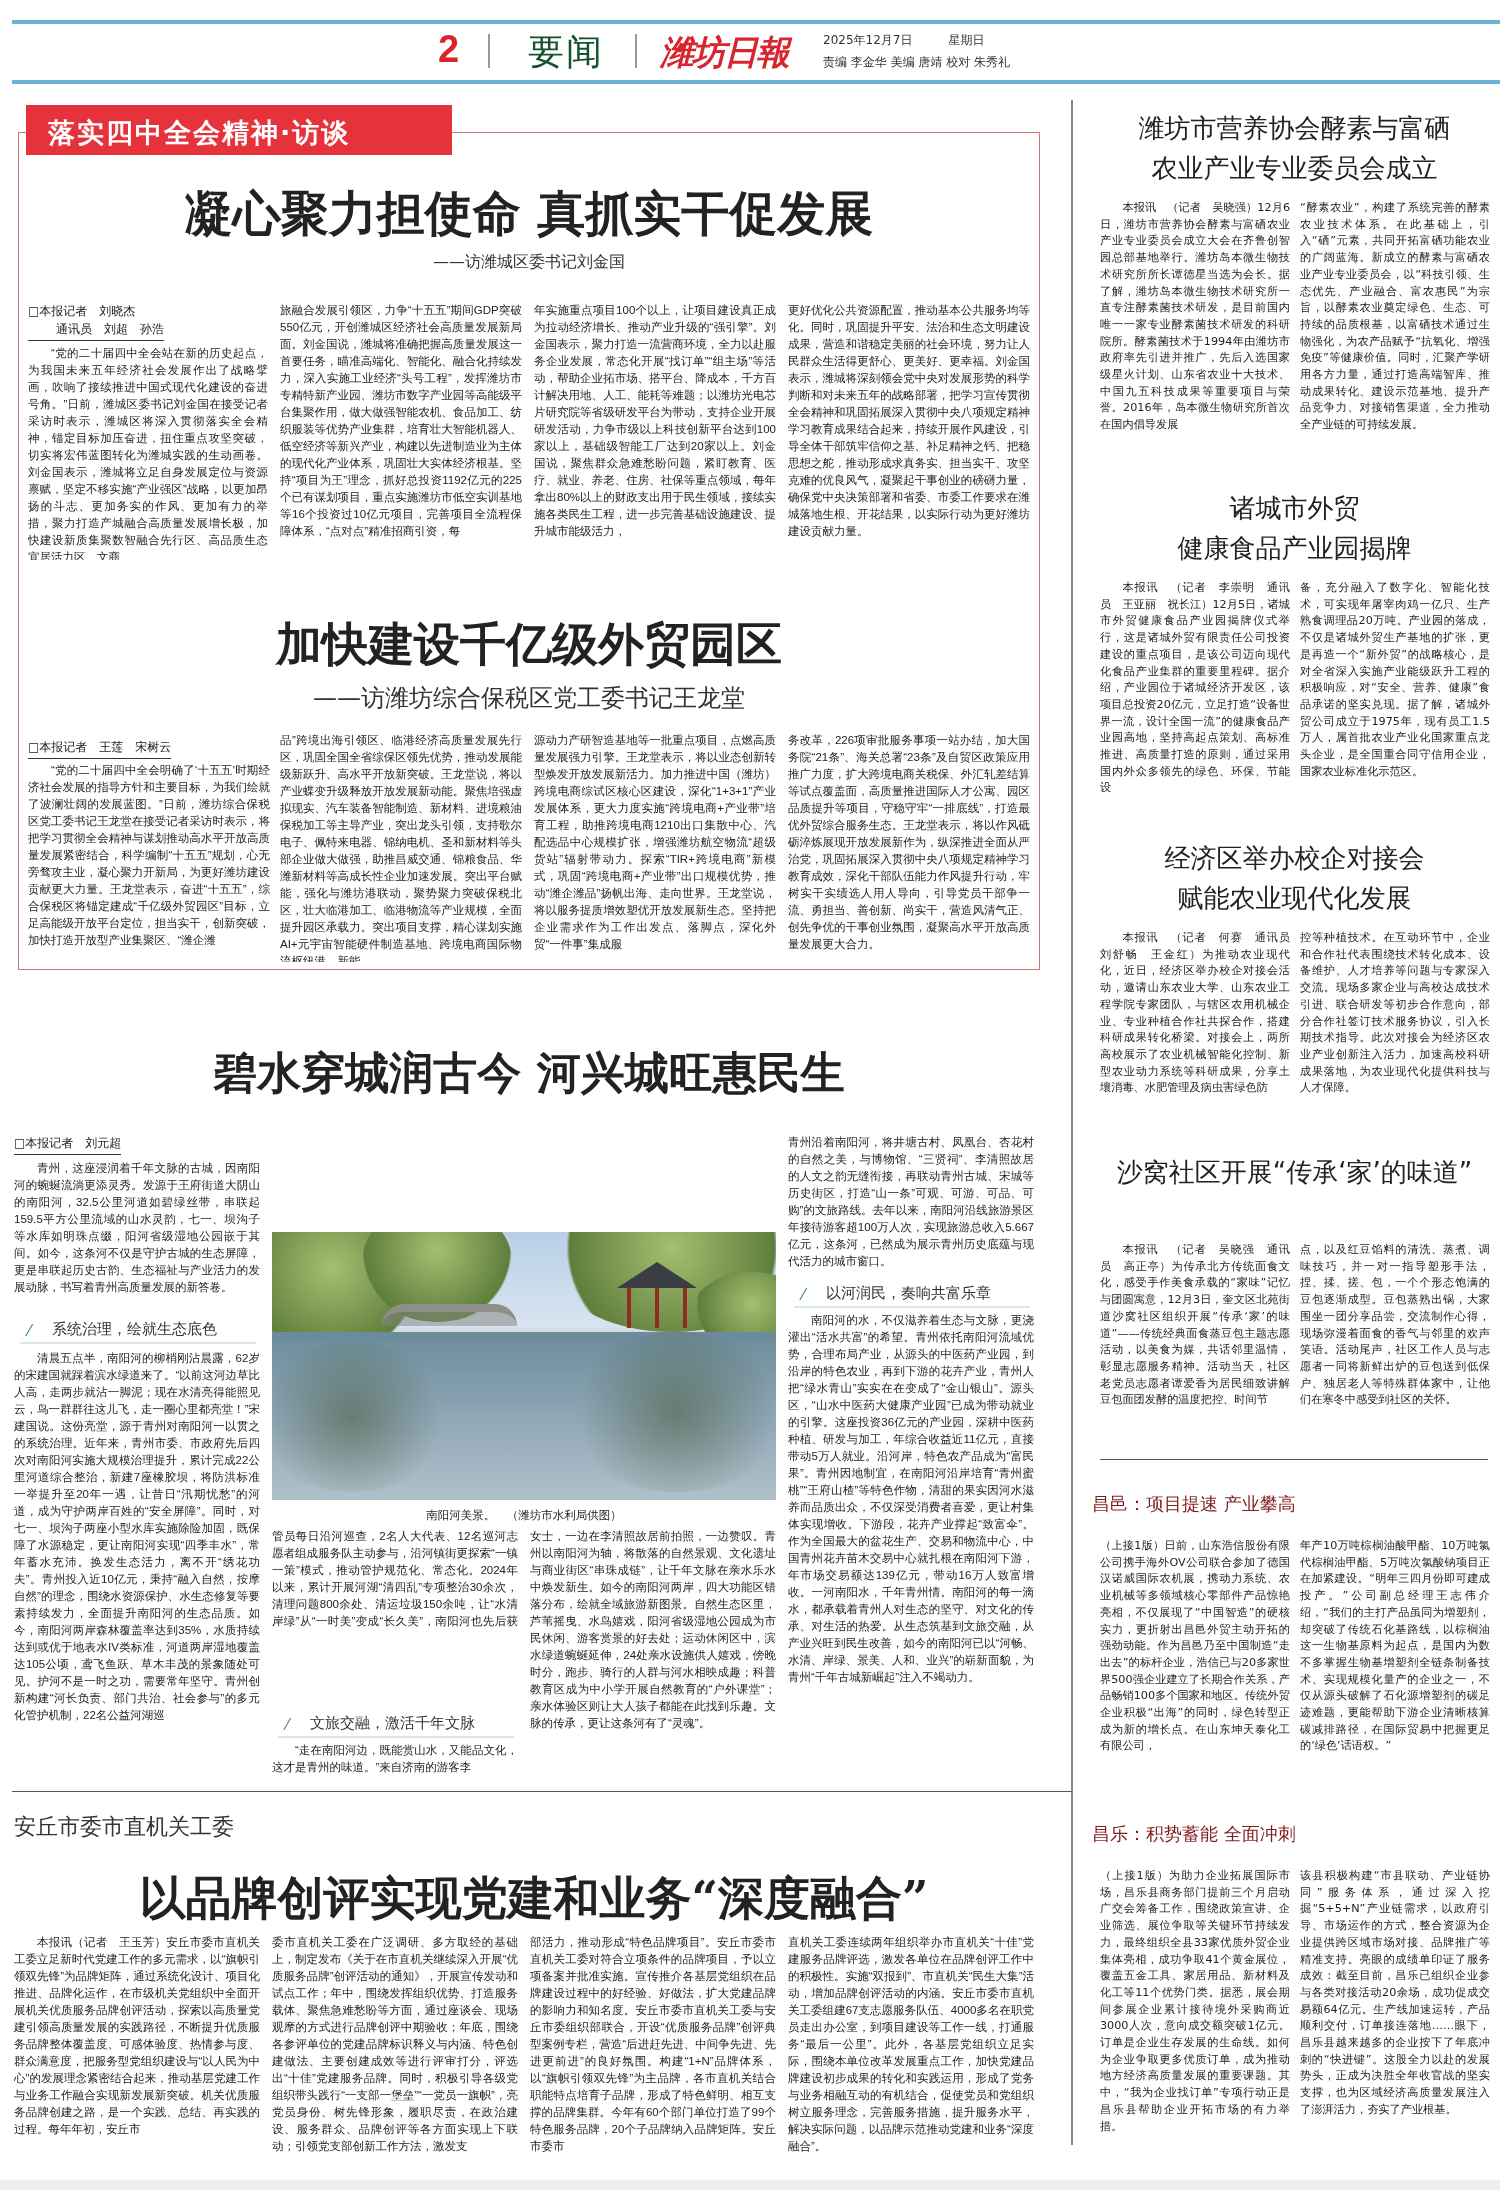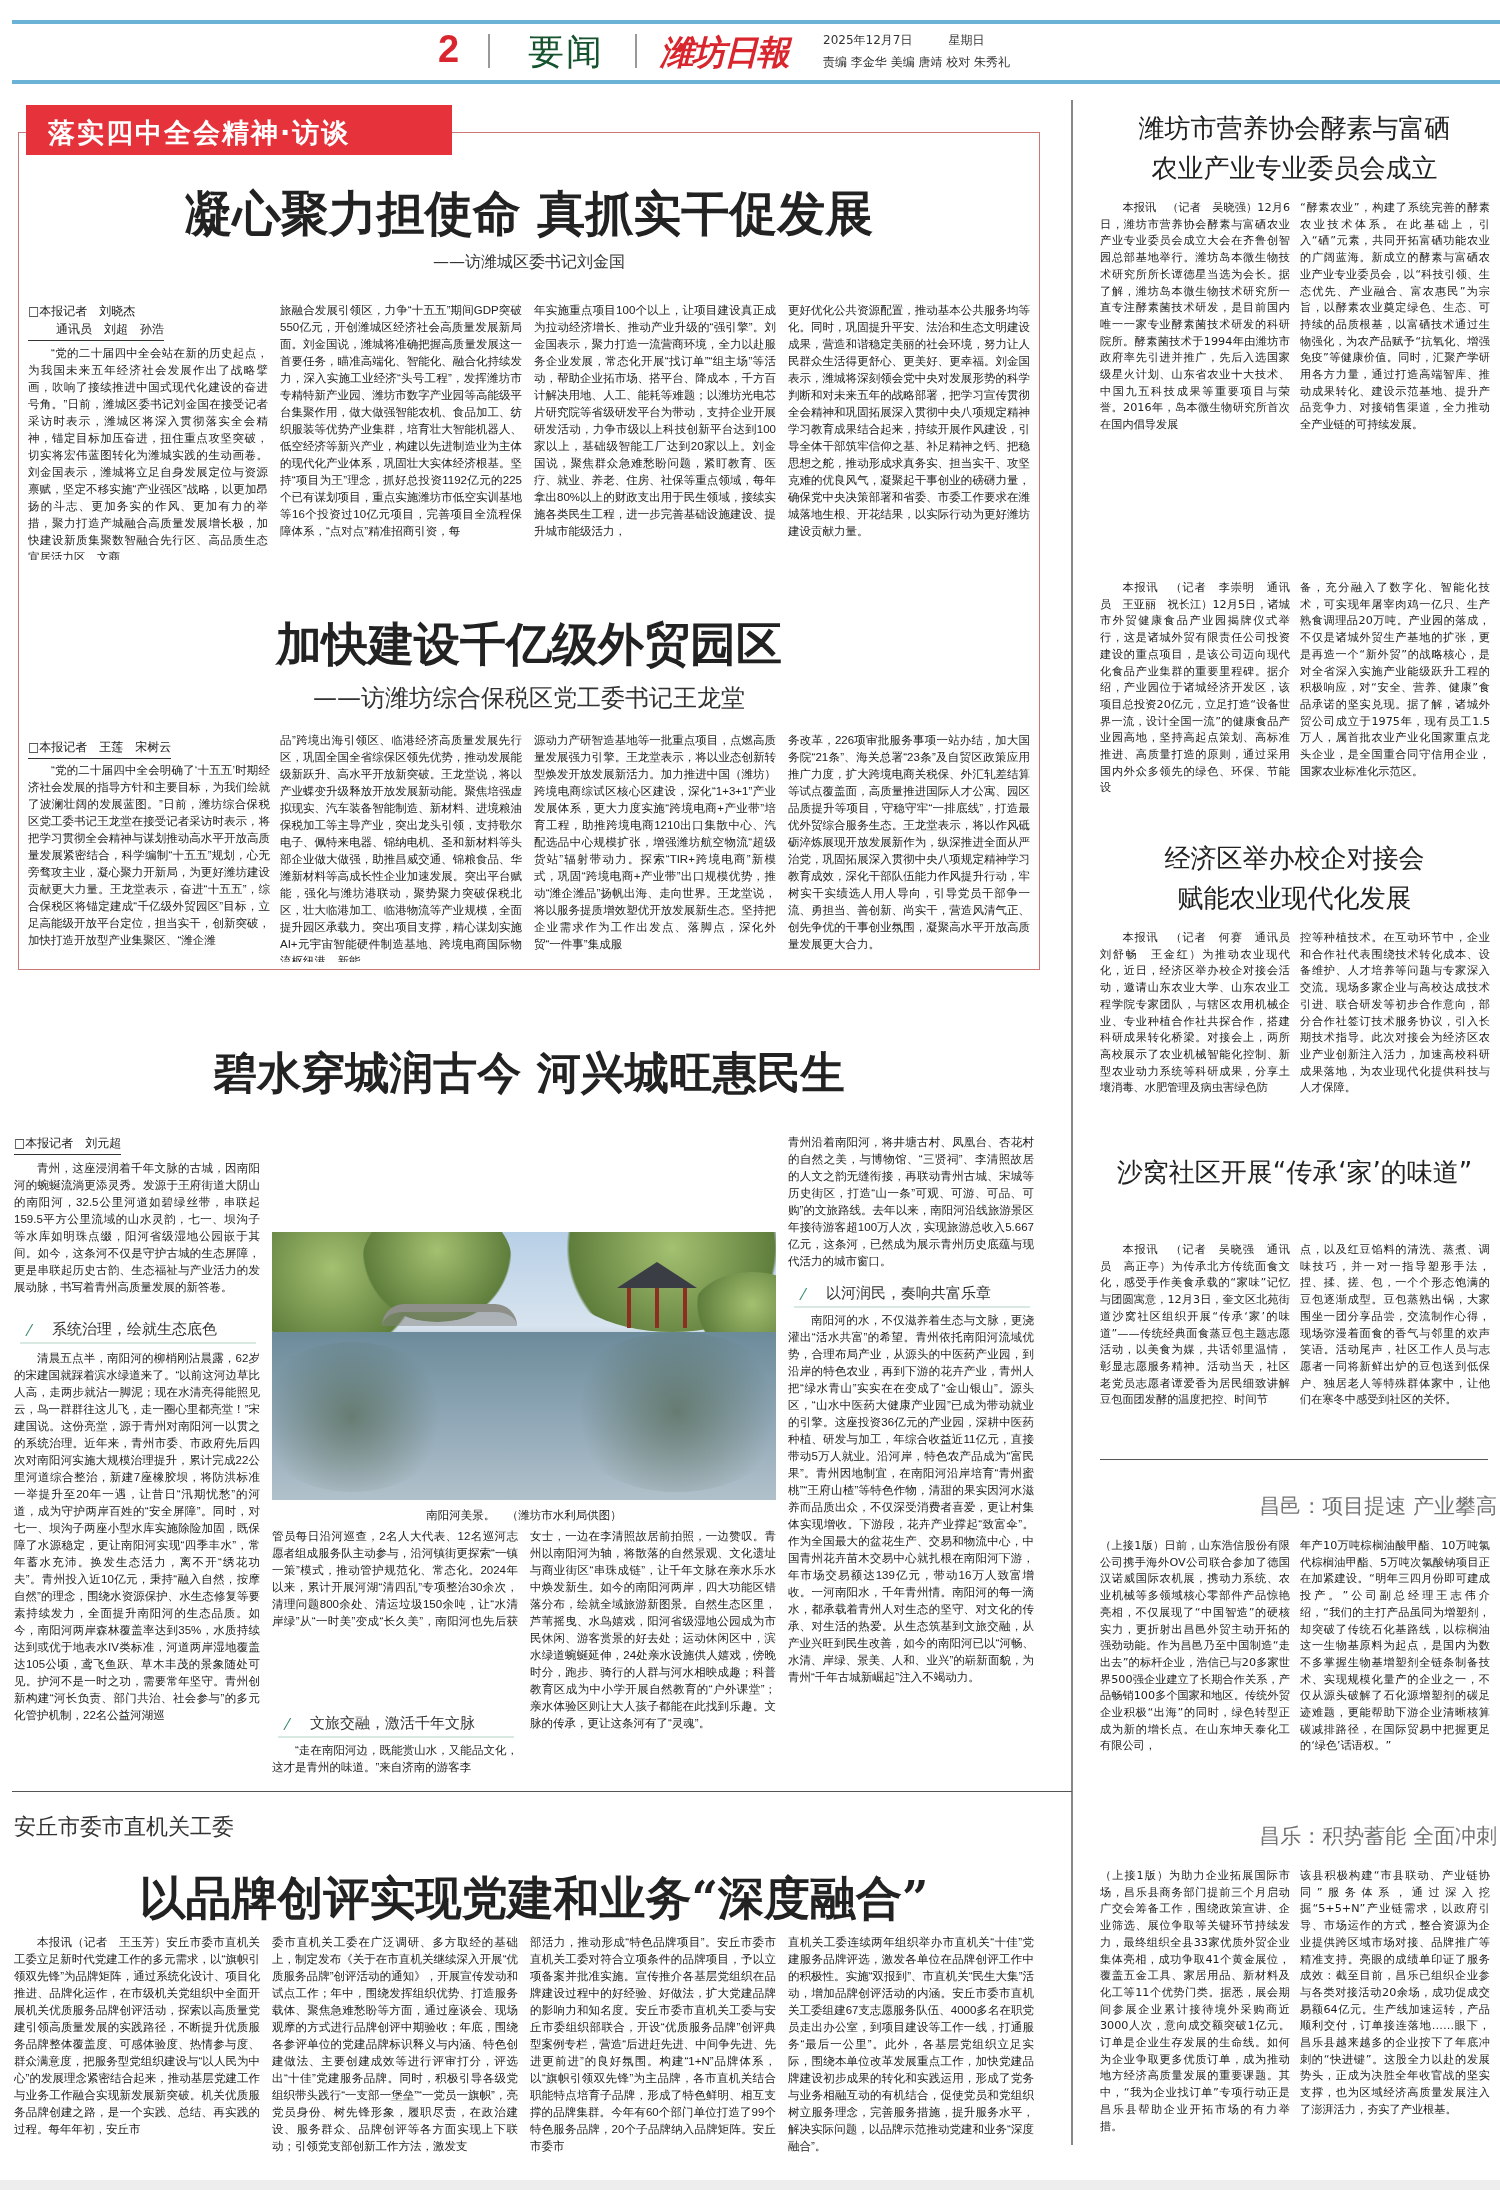--- a/index.html
+++ b/index.html
@@ -136,6 +136,10 @@
       <div>“酵素农业”，构建了系统完善的酵素农业技术体系。在此基础上，引入“硒”元素，共同开拓富硒功能农业的广阔蓝海。新成立的酵素与富硒农业产业专业委员会，以“科技引领、生态优先、产业融合、富农惠民”为宗旨，以酵素农业奠定绿色、生态、可持续的品质根基，以富硒技术通过生物强化，为农产品赋予“抗氧化、增强免疫”等健康价值。同时，汇聚产学研用各方力量，通过打造高端智库、推动成果转化、建设示范基地、提升产品竞争力、对接销售渠道，全力推动全产业链的可持续发展。</div>
     </div>
 
+  <div class="rtitle" style="top:488px">
+      <div>诸城市外贸</div>
+      <div>健康食品产业园揭牌</div>
+    </div>
   <div class="rcol" style="left:1100px;top:580px;width:190px;height:230px;overflow:hidden">
       <p>本报讯　（记者　李崇明　通讯员　王亚丽　祝长江）12月5日，诸城市外贸健康食品产业园揭牌仪式举行，这是诸城外贸有限责任公司投资建设的重点项目，是该公司迈向现代化食品产业集群的重要里程碑。据介绍，产业园位于诸城经济开发区，该项目总投资20亿元，立足打造“设备世界一流，设计全国一流”的健康食品产业园高地，坚持高起点策划、高标准推进、高质量打造的原则，通过采用国内外众多领先的绿色、环保、节能设</p>
     </div>

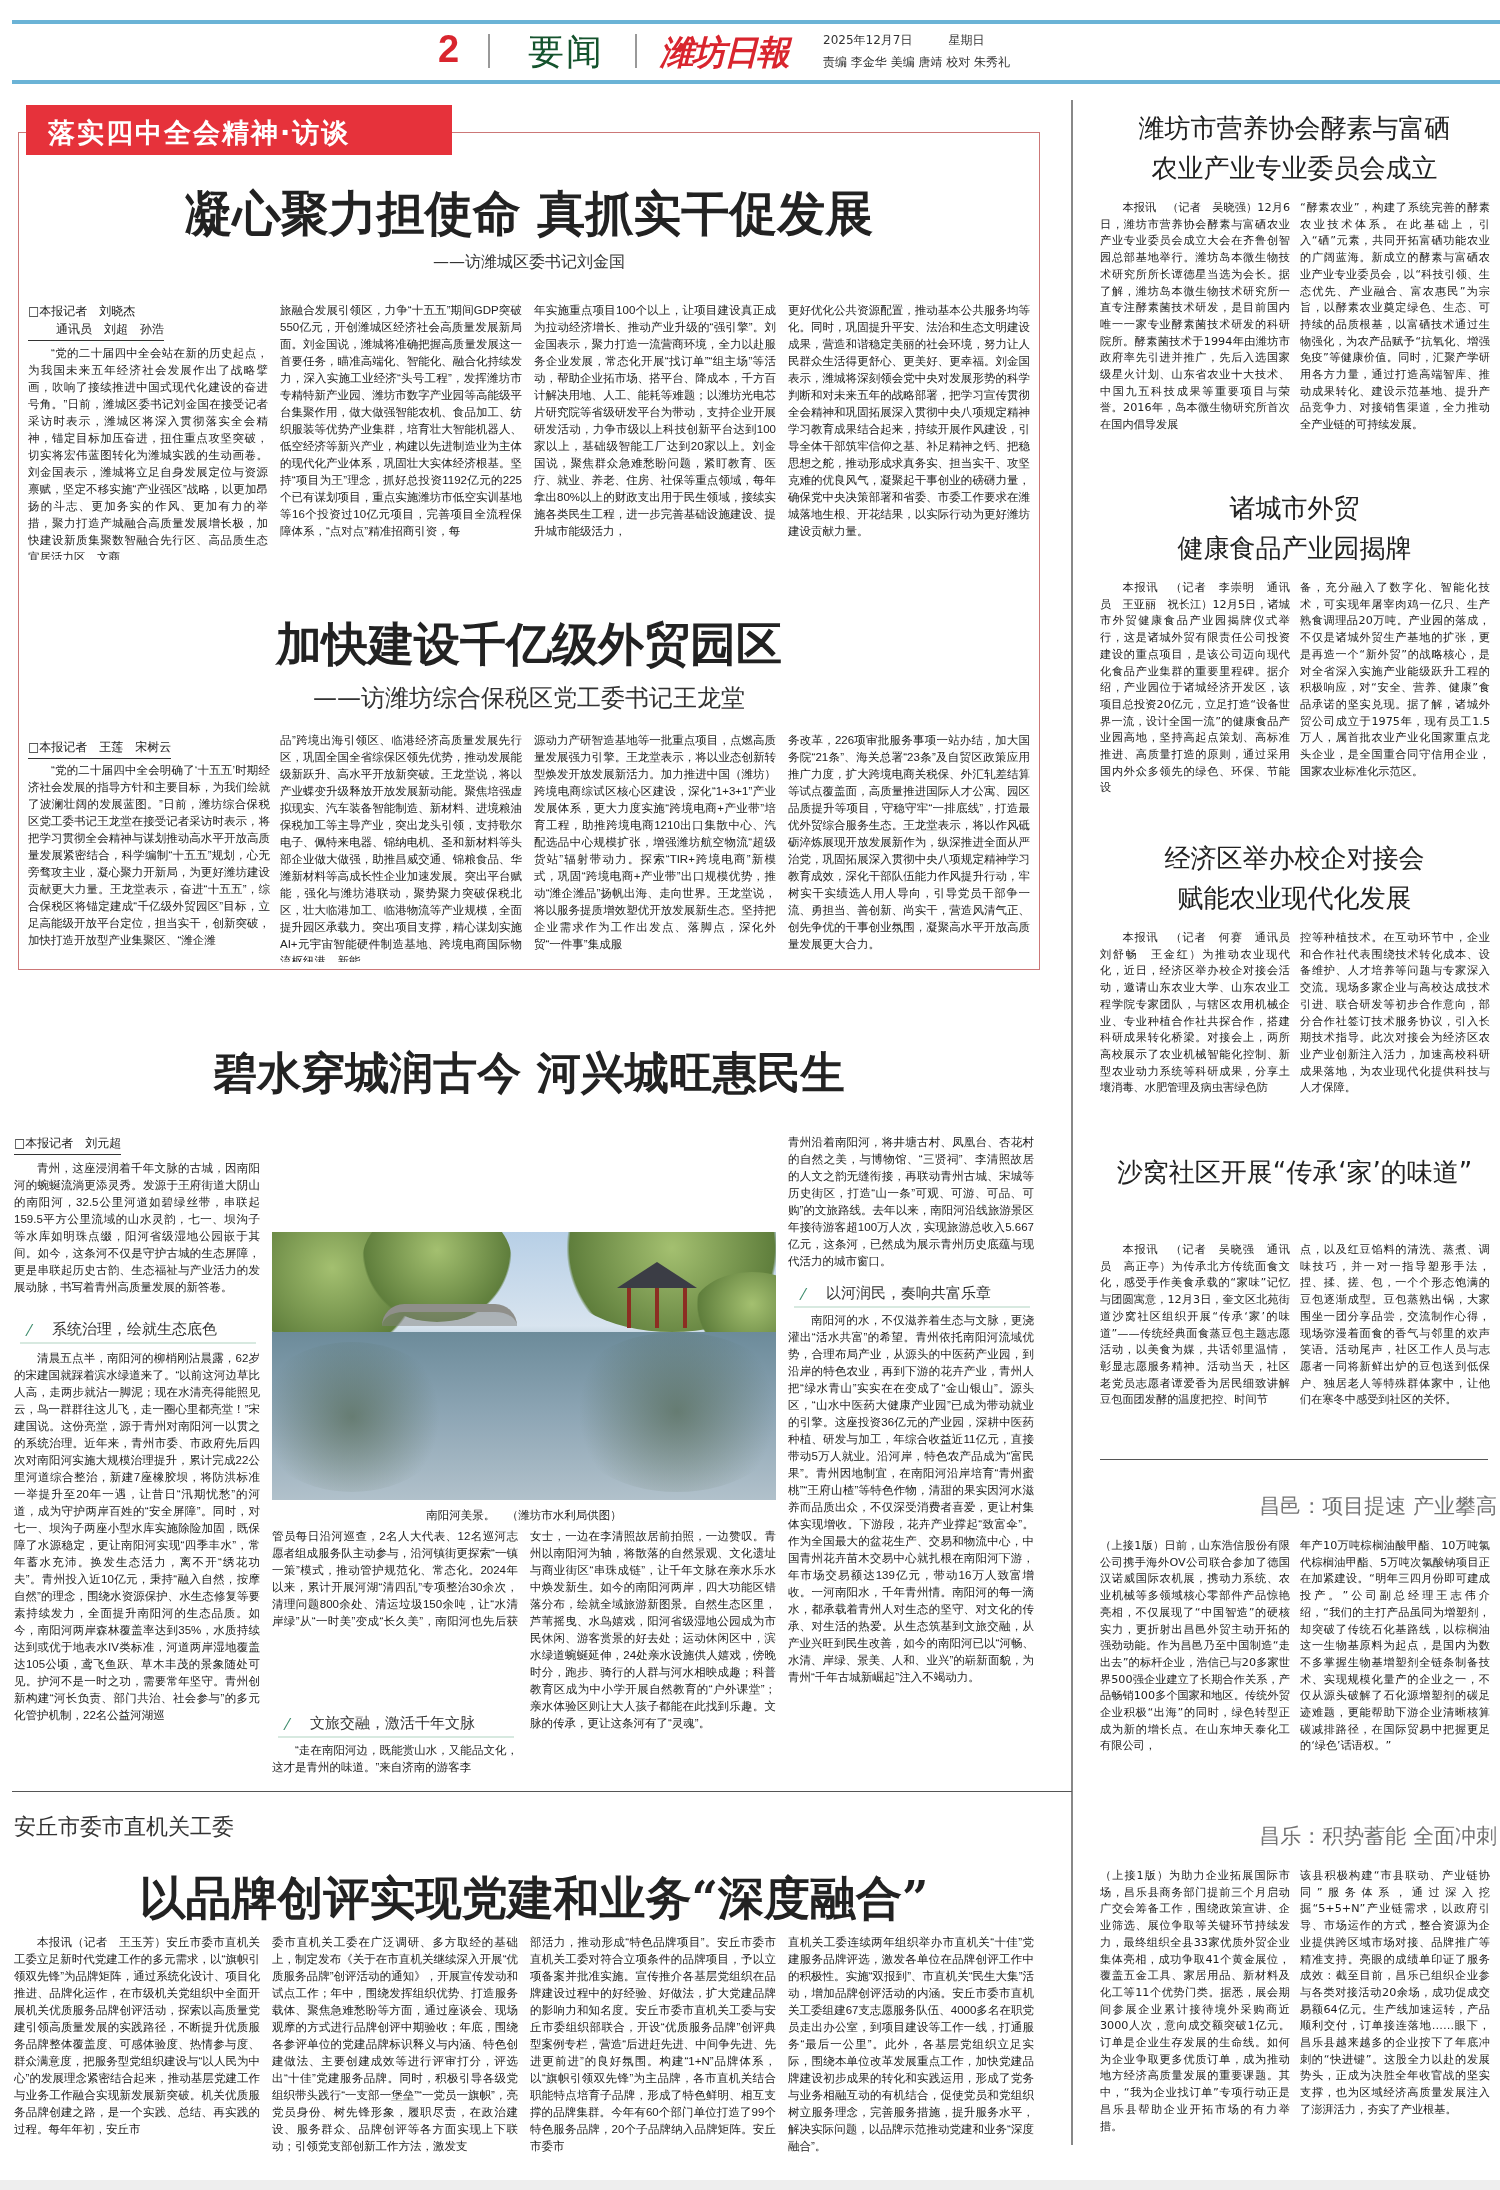--- a/index.html
+++ b/index.html
@@ -25,7 +25,7 @@
 .rcol{position:absolute;font-size:11.2px;line-height:16.7px;color:#222;text-align:justify;font-family:"DejaVu Sans",sans-serif}
 .rcol p{text-indent:2em}
 .rtitle{position:absolute;left:1092px;width:405px;text-align:center;font-size:26px;line-height:40px;color:#222;font-family:"DejaVu Sans",sans-serif}
-.rsubtitle{position:absolute;left:1092px;width:405px;text-align:right;font-size:21px;color:#737373;font-family:"DejaVu Sans",sans-serif}
+.rsubtitle{position:absolute;left:1092px;width:405px;text-align:left;font-size:18px;color:#7f1d1d;font-family:"DejaVu Sans",sans-serif}
 .hrule{position:absolute;height:1px;background:#555}
 .photo{position:absolute;left:272px;top:1232px;width:504px;height:268px;overflow:hidden;background:linear-gradient(180deg,#b7cfe6 0%,#d8e4ef 35%,#7a9aae 55%,#9cb4c2 80%,#bcc9cf 100%)}
 .photo .tree{position:absolute;border-radius:50%;background:radial-gradient(circle at 50% 40%,#a4c070,#5f7e3c 70%,rgba(80,110,50,0) 72%)}

